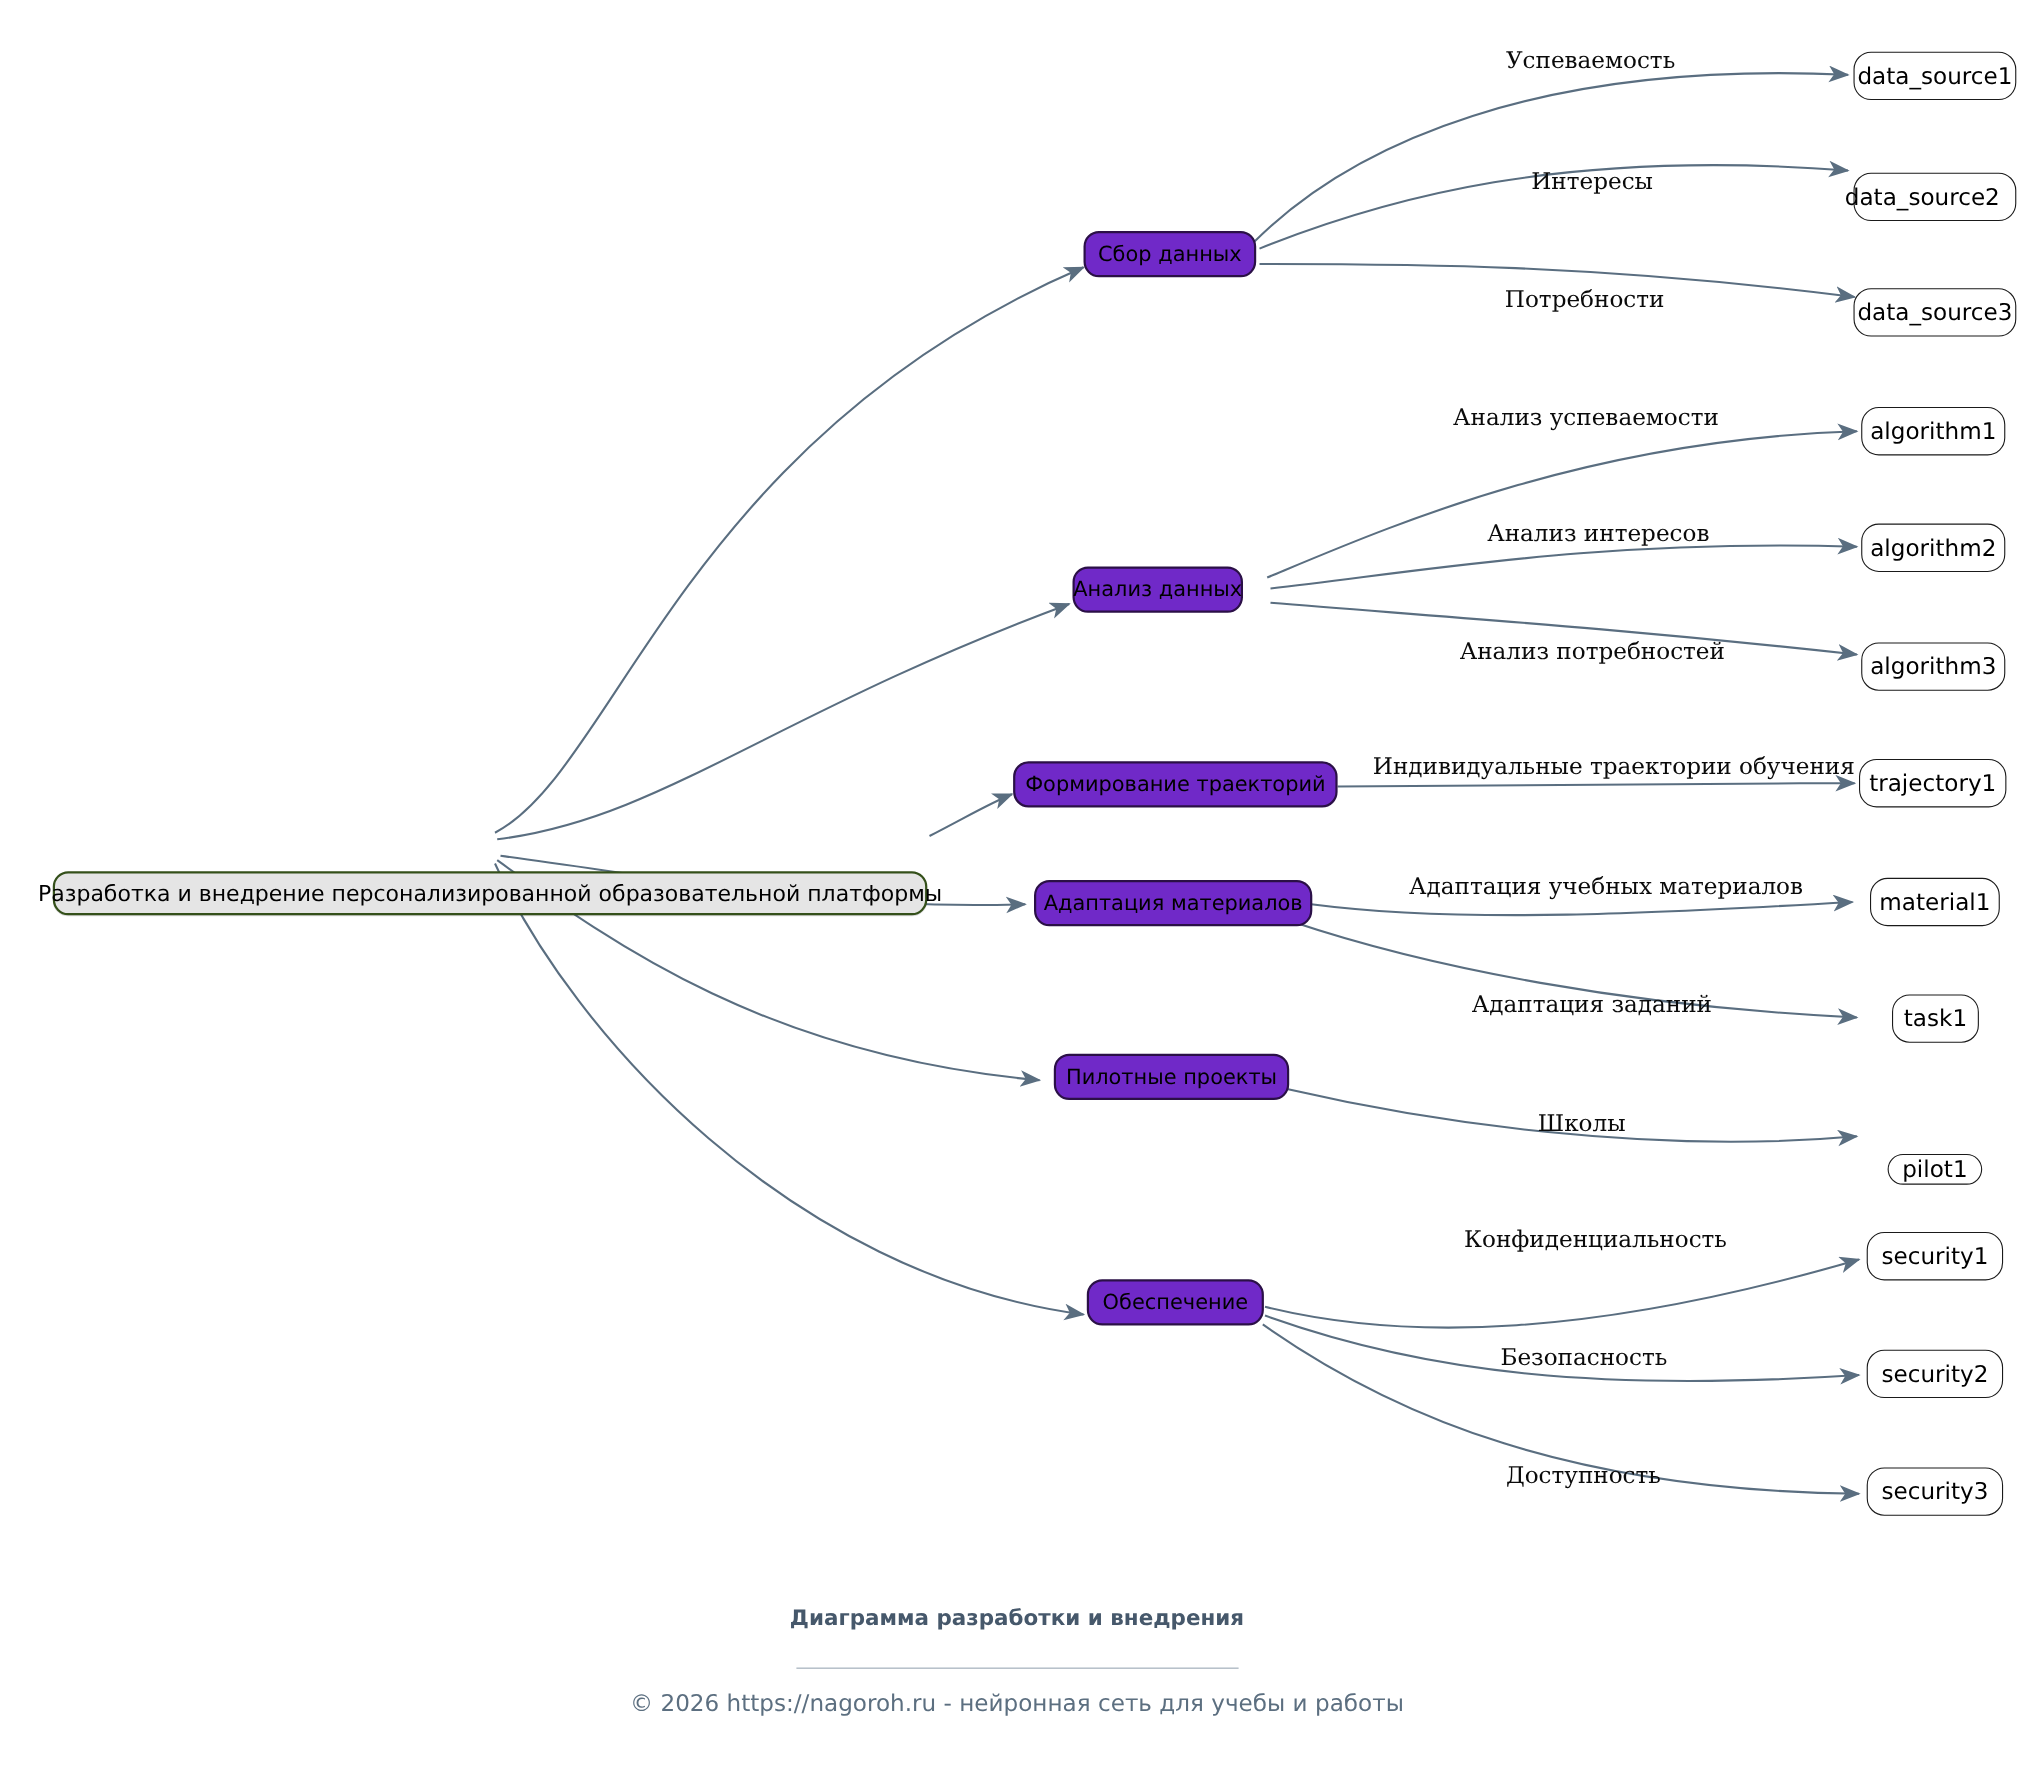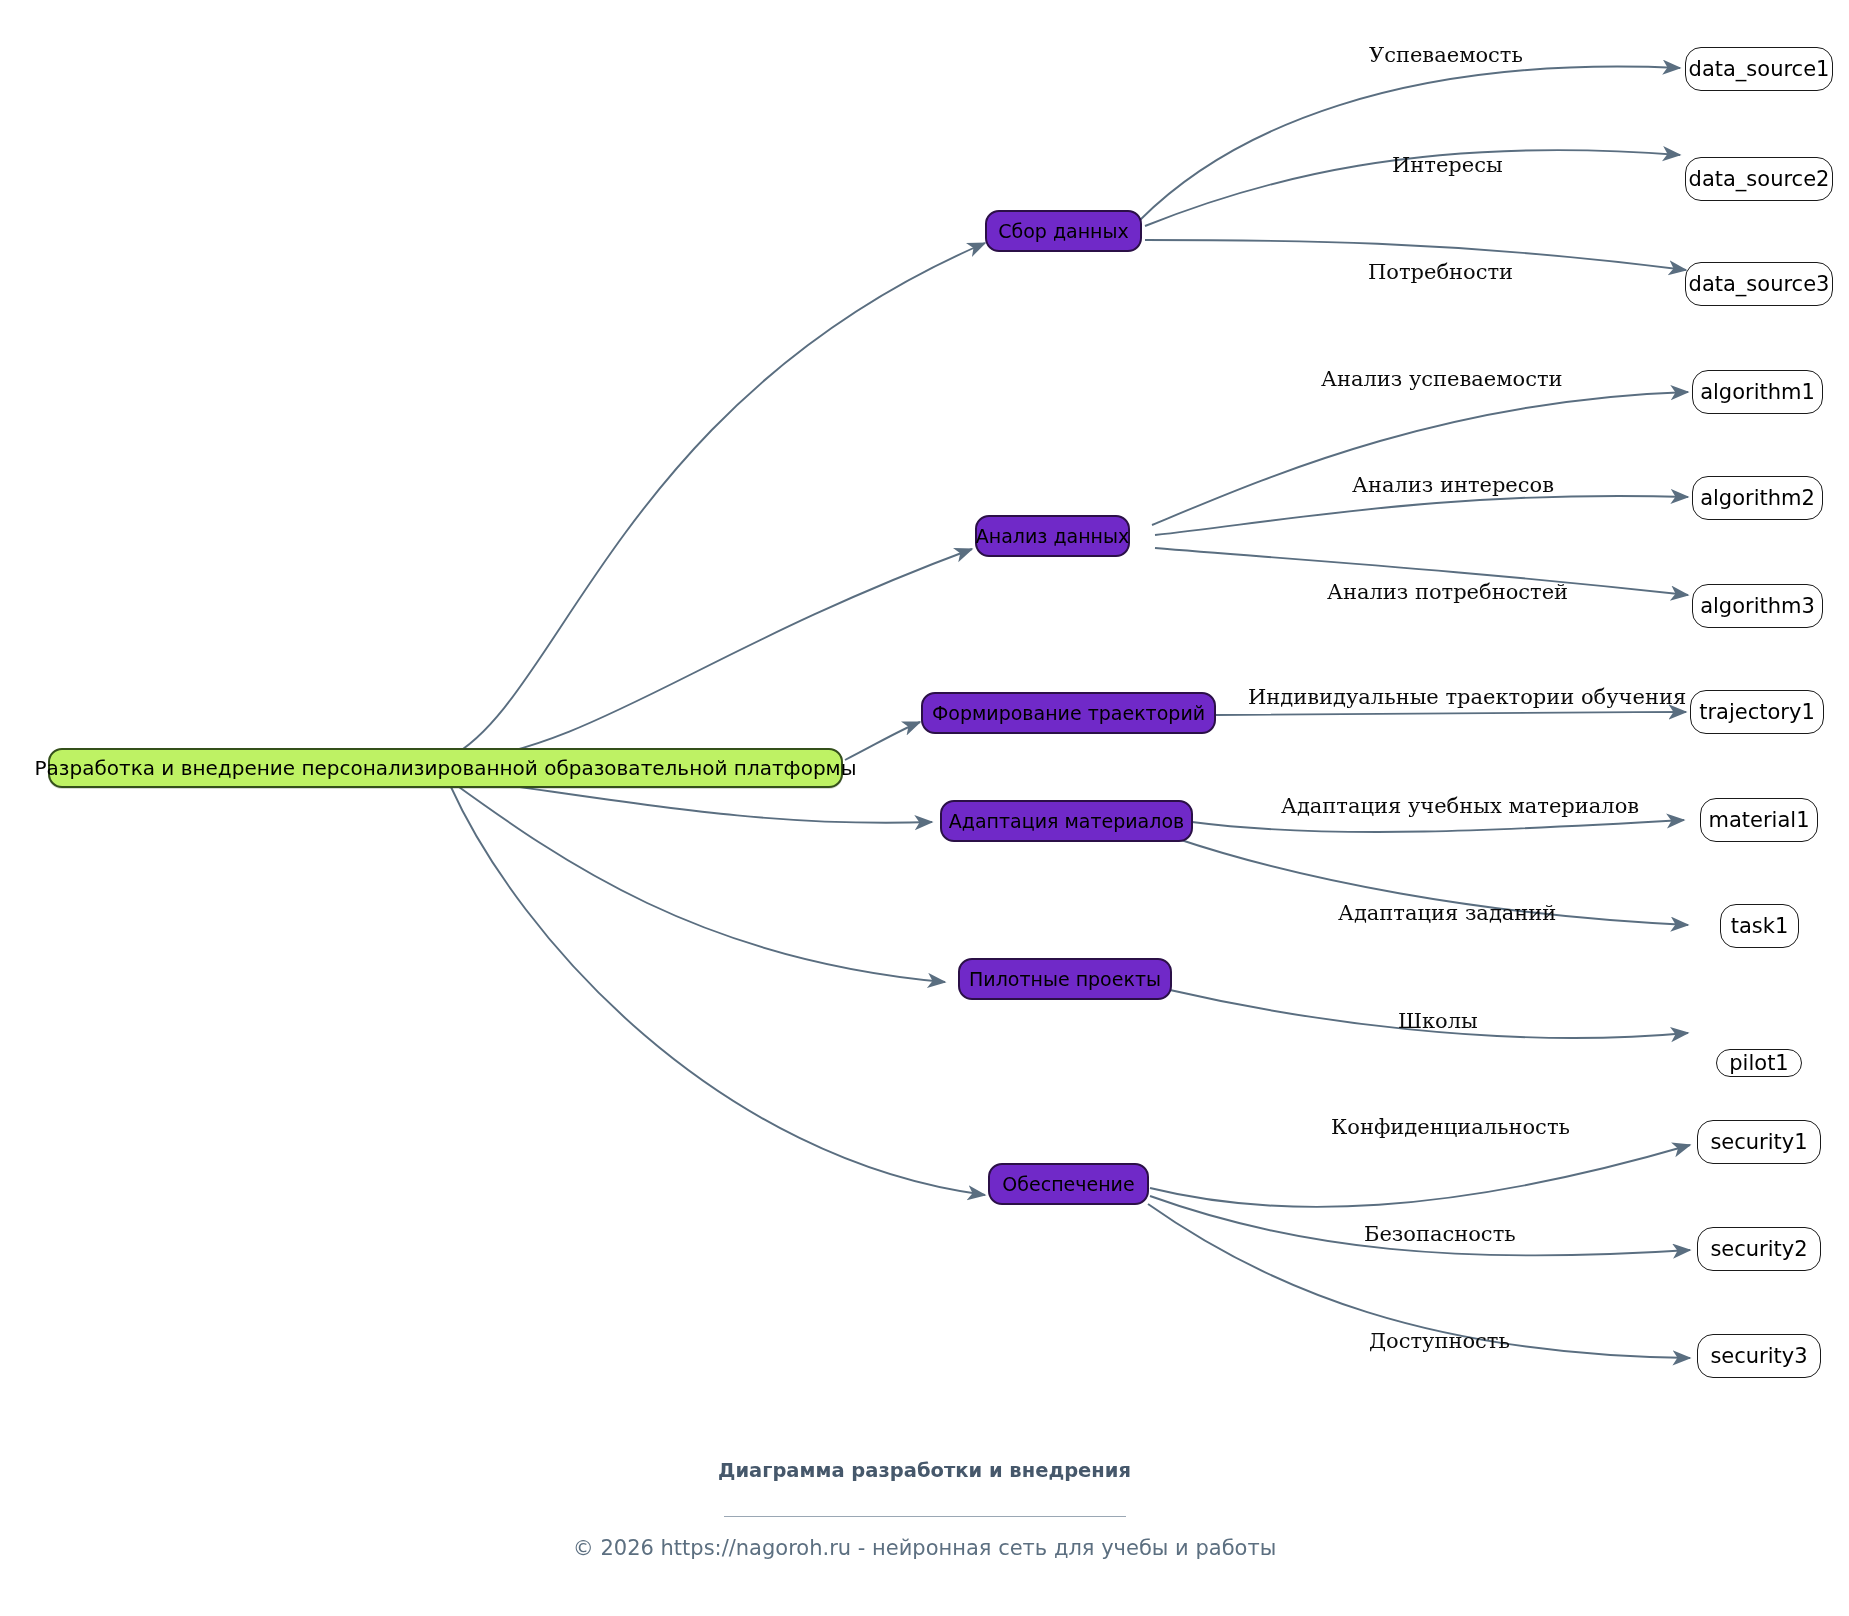--- a/index.html
+++ b/index.html
@@ -169,7 +169,7 @@
     <span>data_source1</span>
   </div>
 
-  <div class="node node-leaf" style="left:1685px; top:157px; width:148px; height:44px;">
+  <div class="node node-leaf" style="left:1685px; top:157px; width:148px; height:44px;justify-content:flex-end;">
     <span>data_source2</span>
   </div>
 

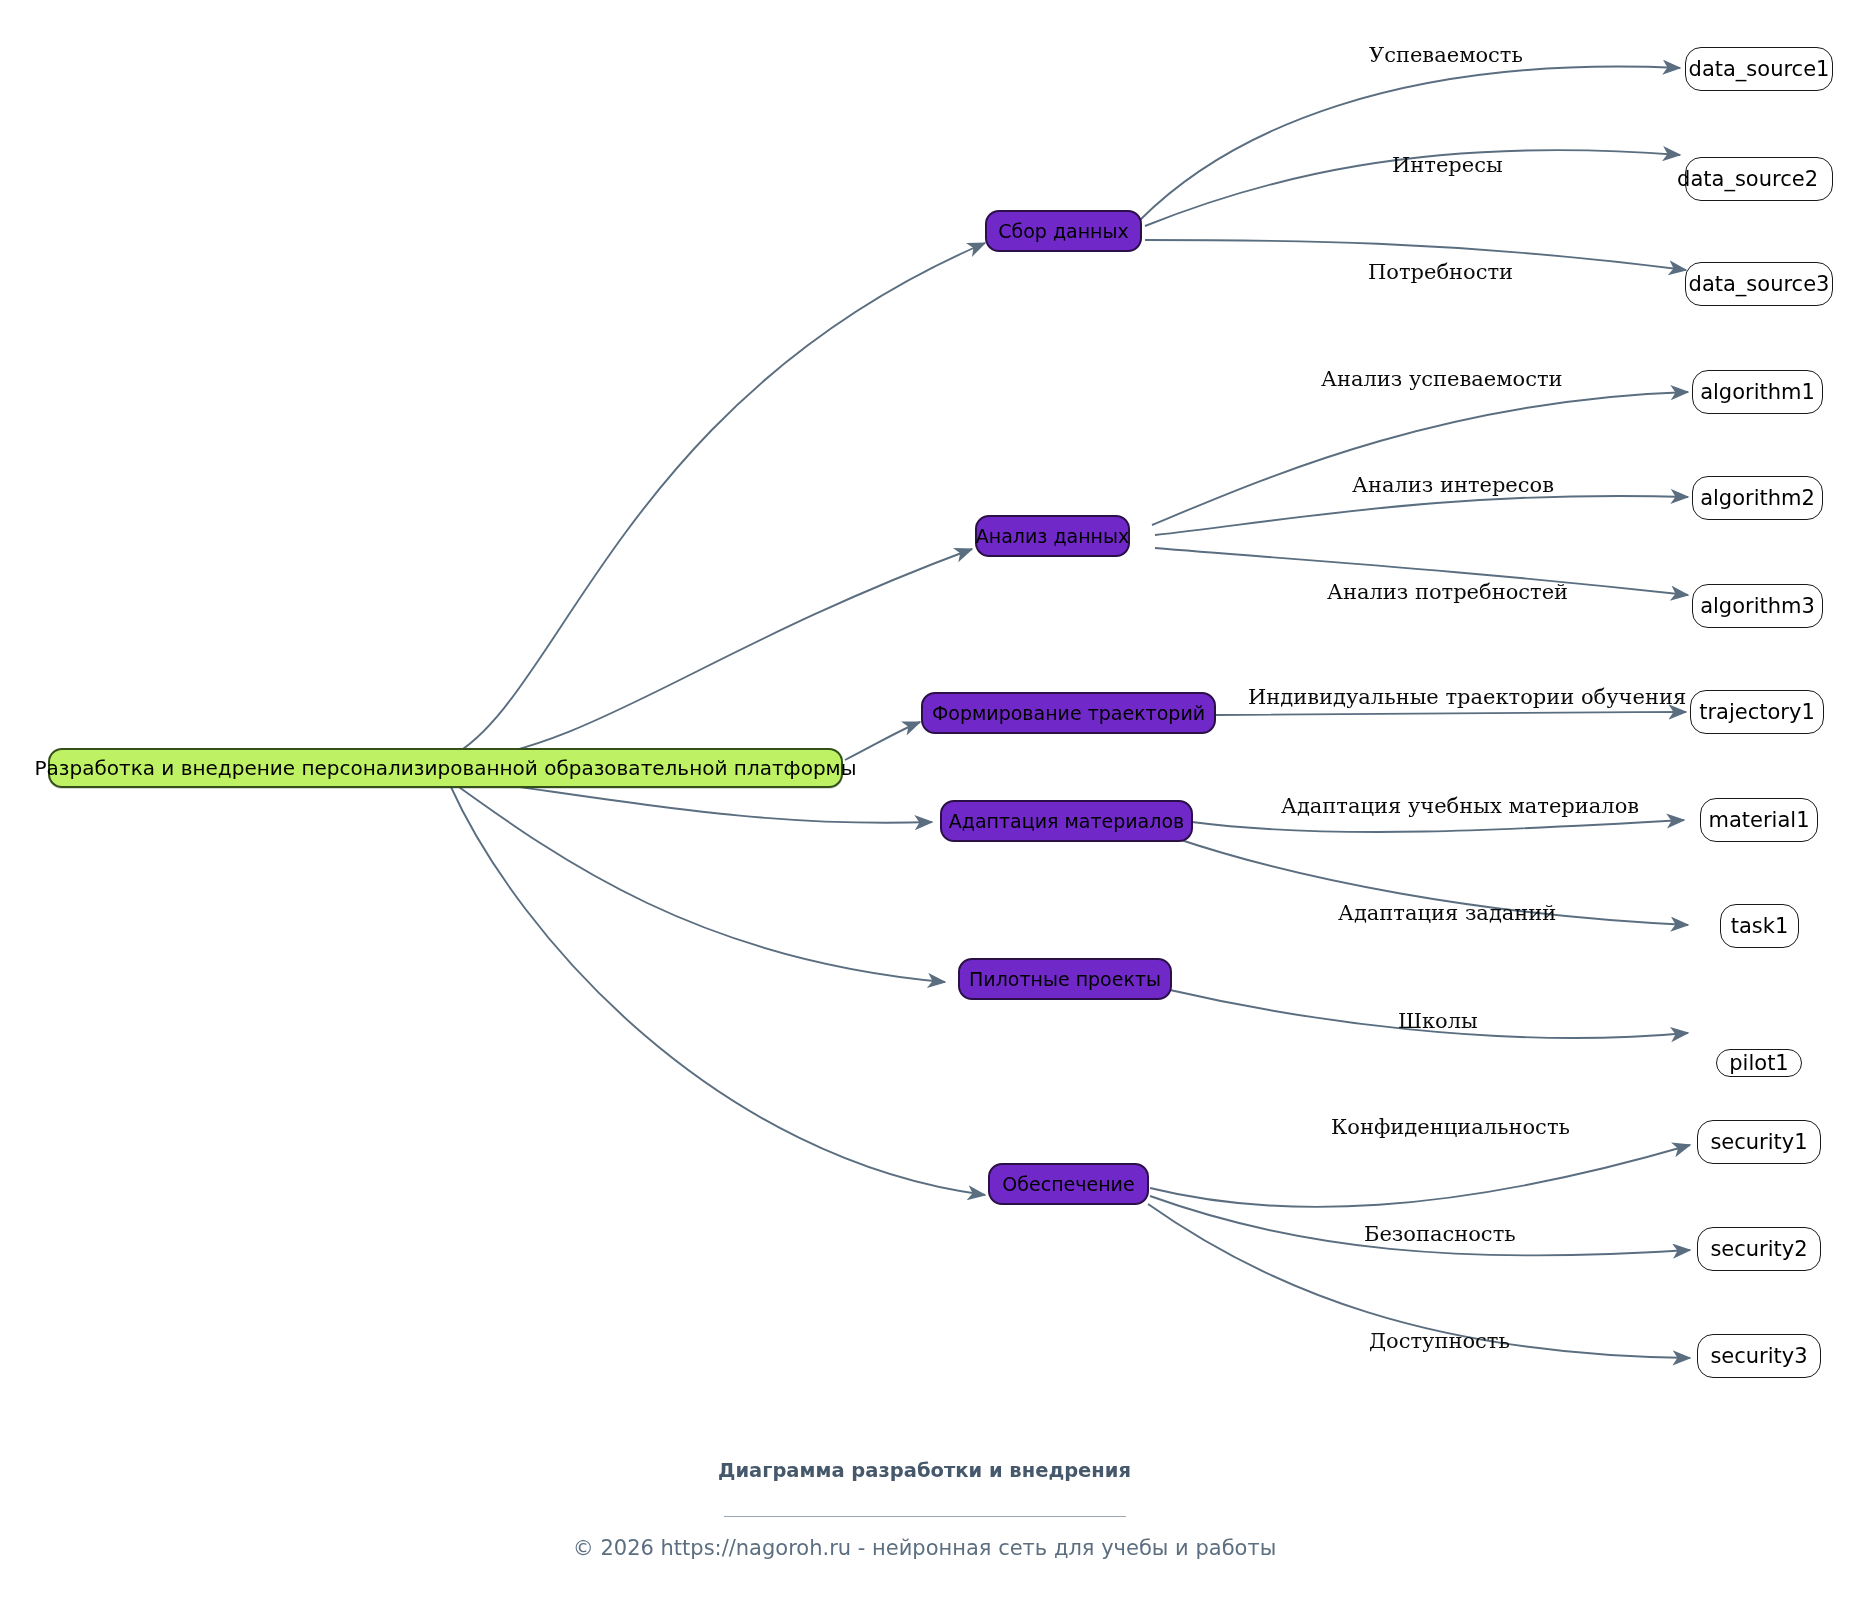--- a/index.html
+++ b/index.html
@@ -36,13 +36,14 @@
     line-height: 1;
   }
   .node-root {
-    background: #bef264;
+    background: #e5e5e5;
     border: 2px solid #34501a;
     border-radius: 14px;
     color: #000000;
     font-size: 20px;
     padding: 15px 16px;
     box-shadow: 0 1px 0 rgba(0,0,0,0.15);
+    margin-top: 44px;
   }
   .node-branch {
     background: #7029C8;

